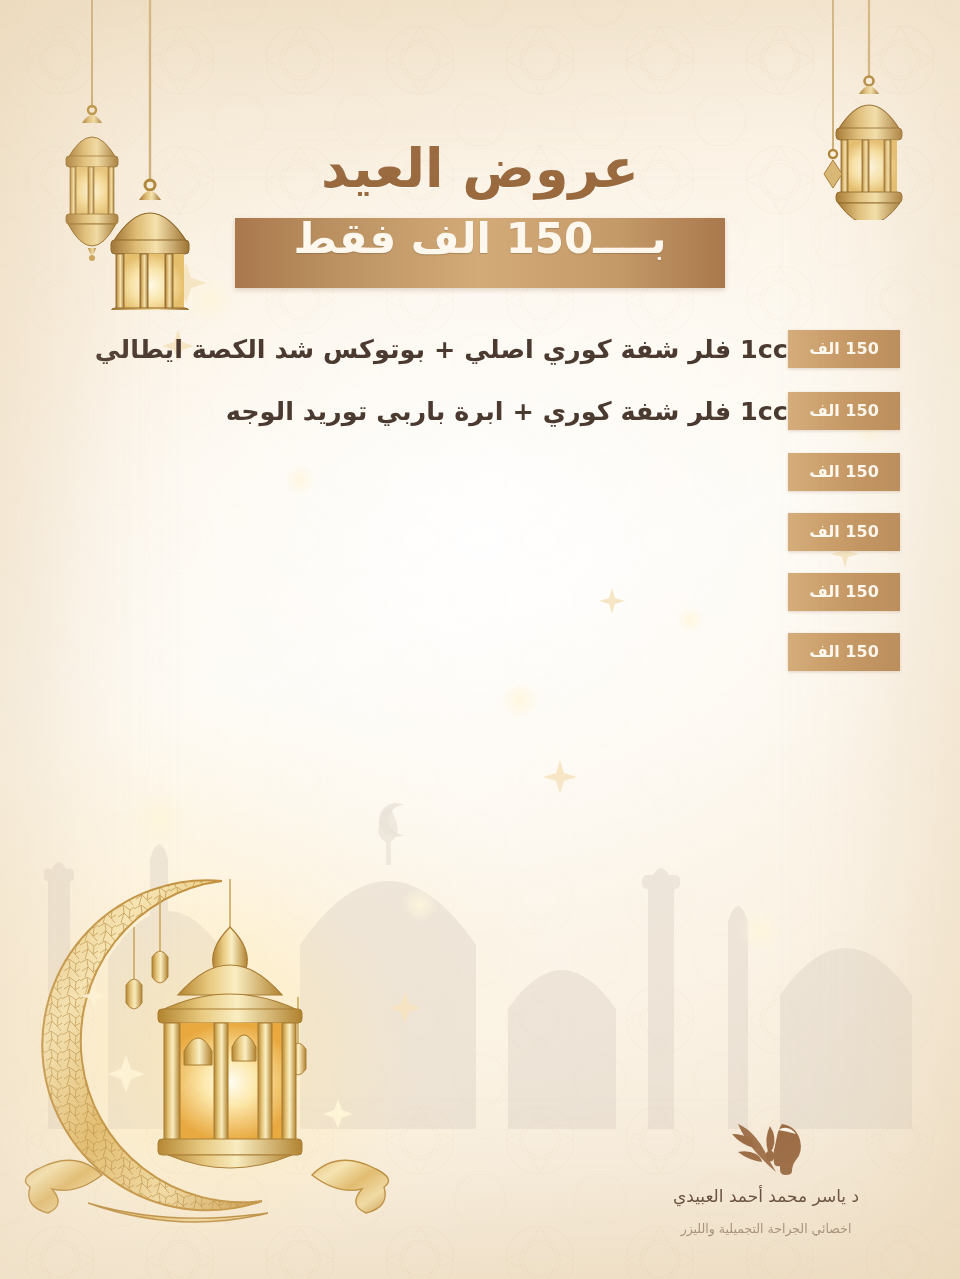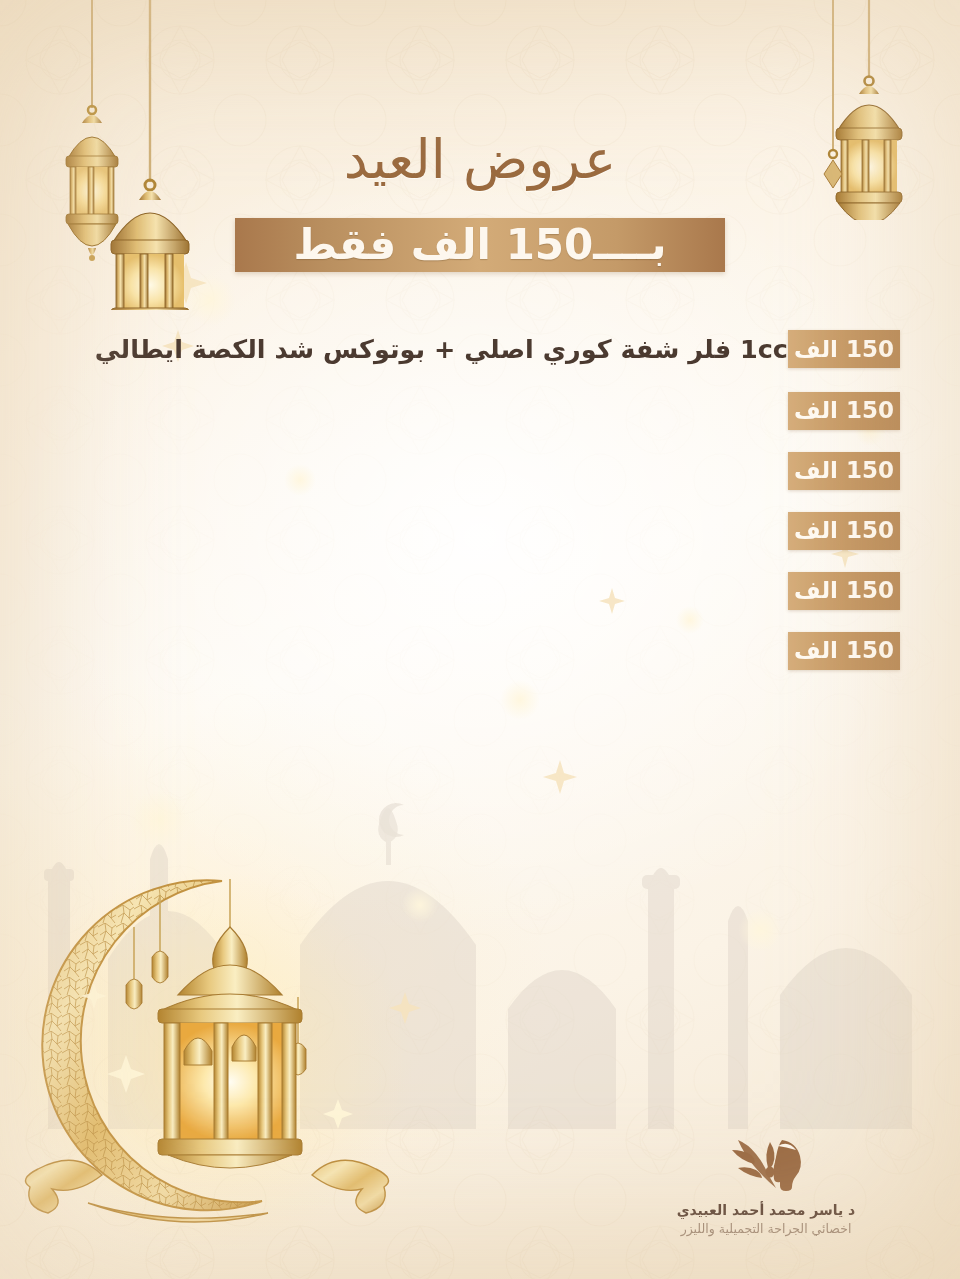--- a/index.html
+++ b/index.html
@@ -62,11 +62,11 @@
   }
   .poster-title {
     font-size: 54px;
-    font-weight: 400;
+    font-weight: 700;
     color: #9a6a3f;
     letter-spacing: 0px;
     line-height: 1.05;
-    margin: 0;
+    margin: 9px;
     text-shadow: 0 1px 0 rgba(255,255,255,.6);
   }
   .price-banner {

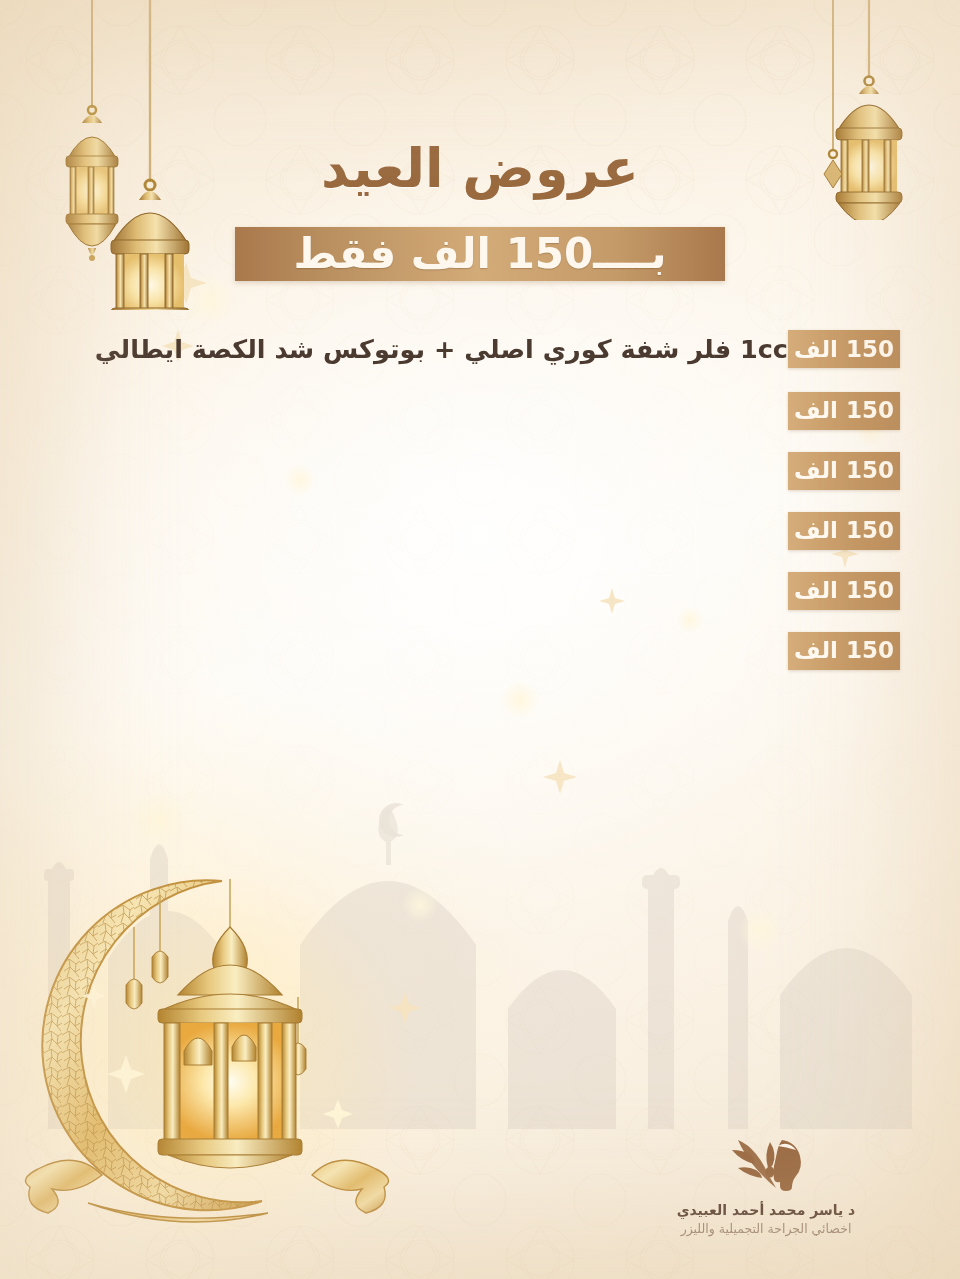--- a/index.html
+++ b/index.html
@@ -70,11 +70,11 @@
     text-shadow: 0 1px 0 rgba(255,255,255,.6);
   }
   .price-banner {
-    margin: 29px auto 0;
+    margin: 20px auto 0;
     width: 490px;
-    height: 54px;
+    height: 70px;
     display: flex;
-    align-items: center;
+    align-items: flex-start;
     justify-content: center;
     background: linear-gradient(90deg, #a9784c 0%, #b98f5f 18%, #d3ab78 50%, #c49a68 78%, #a9784c 100%);
     box-shadow: 0 2px 5px rgba(140,105,65,0.25);

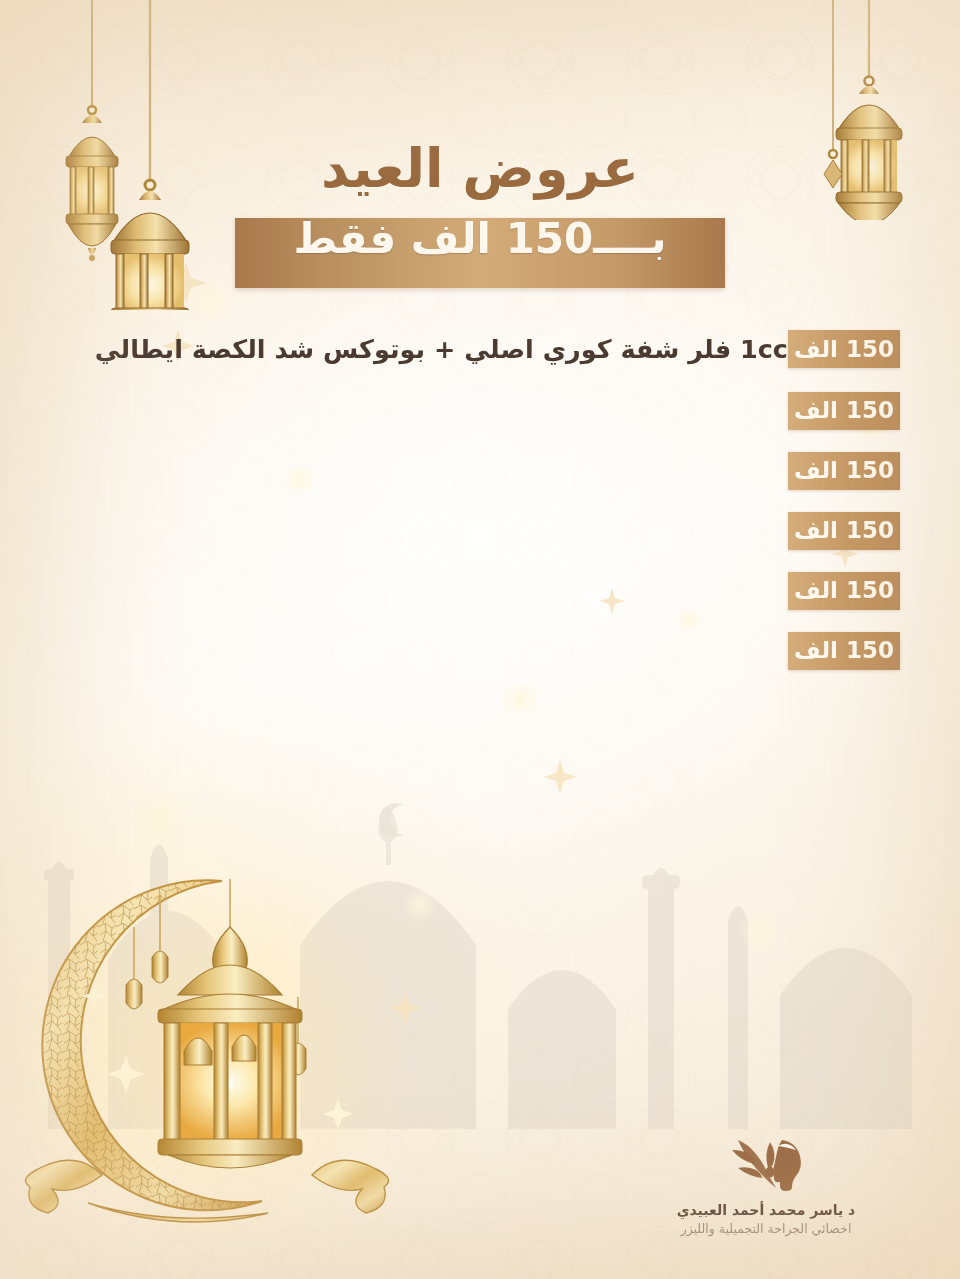--- a/index.html
+++ b/index.html
@@ -111,7 +111,7 @@
     justify-content: center;
     background: linear-gradient(90deg, #d6ae7b 0%, #c79a66 45%, #b4834f 100%);
     color: #fffaf2;
-    font-size: 23px;
+    font-size: 16px;
     font-weight: 700;
     line-height: 1;
     white-space: nowrap;

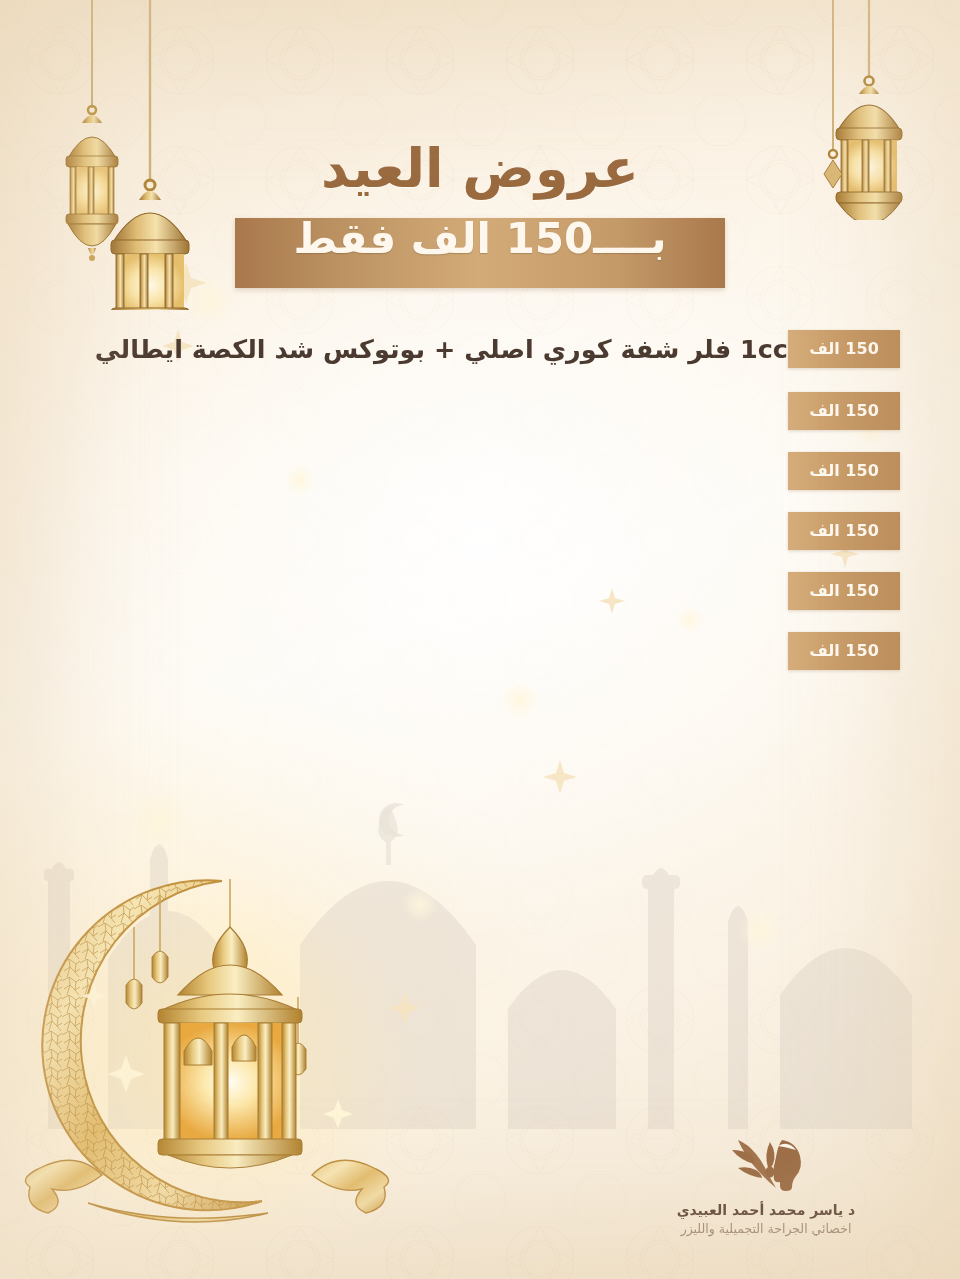--- a/index.html
+++ b/index.html
@@ -370,6 +370,7 @@
 
     <div class="offer-row">
       <span class="offer-badge">150 الف</span>
+      <span class="offer-text">1cc فلر شفة كوري + ابرة باربي توريد الوجه</span>
     </div>
 
     <div class="offer-row">

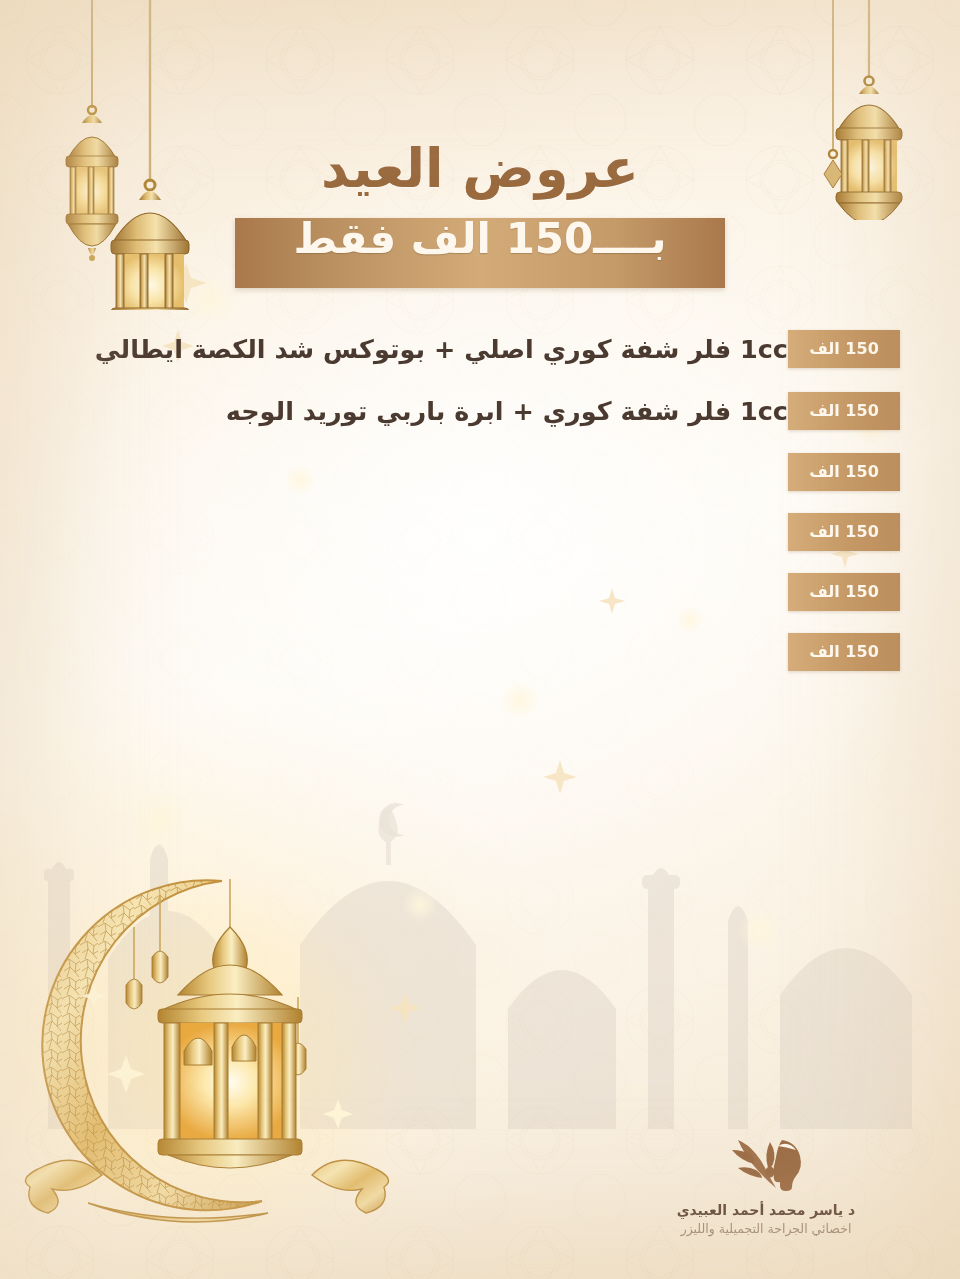--- a/index.html
+++ b/index.html
@@ -149,8 +149,8 @@
   .brand-logo { display: block; margin: 0 auto 6px; }
   .brand-name {
     color: #5b4235;
-    font-size: 14px;
-    font-weight: 700;
+    font-size: 17px;
+    font-weight: 400;
     line-height: 1.2;
     letter-spacing: .3px;
   }

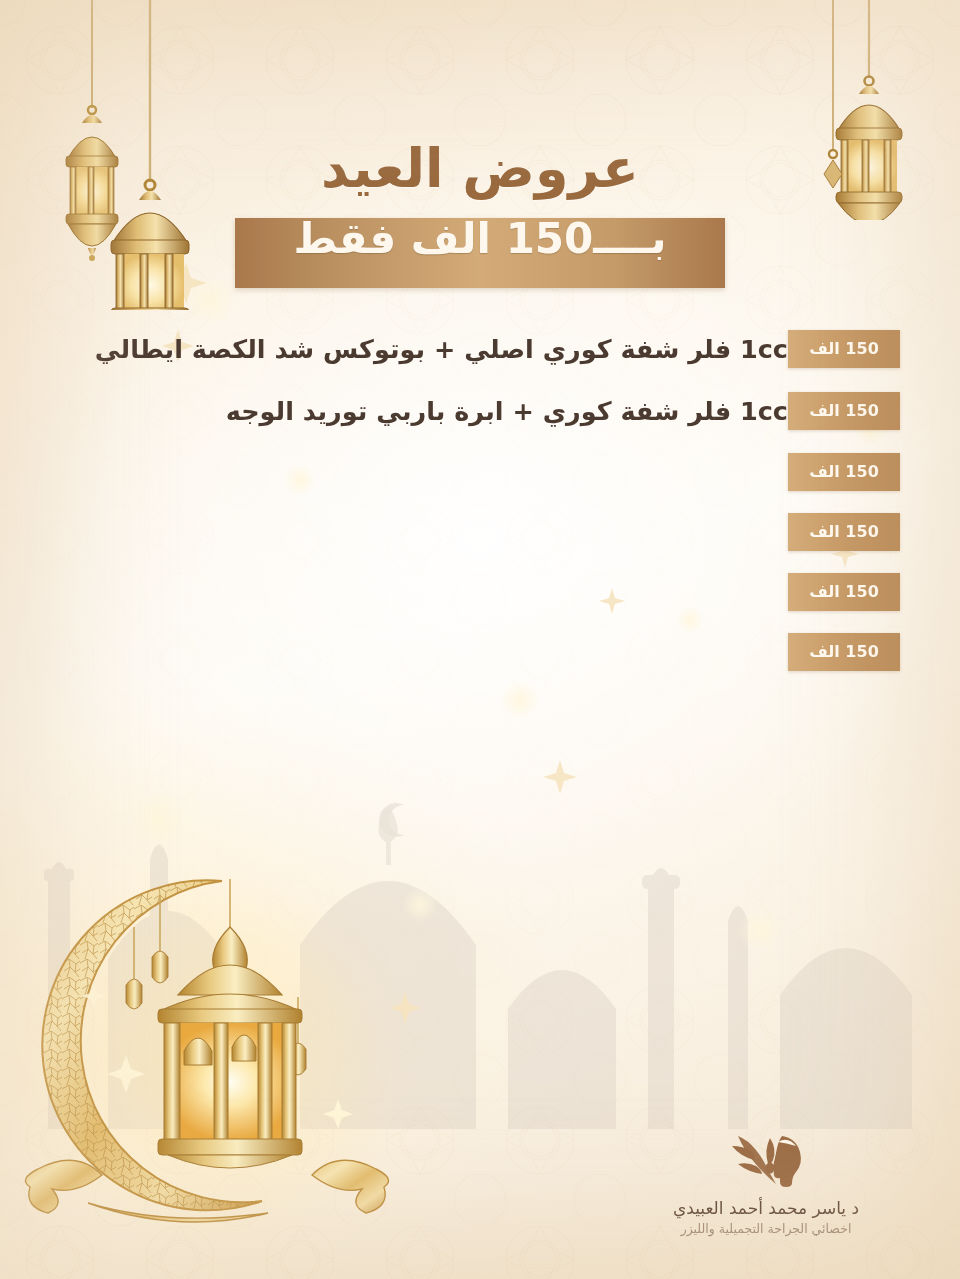--- a/index.html
+++ b/index.html
@@ -159,7 +159,7 @@
     font-size: 12.5px;
     font-weight: 400;
     line-height: 1.3;
-    margin-top: 2px;
+    margin-top: 14px;
   }
 </style>
 </head>

